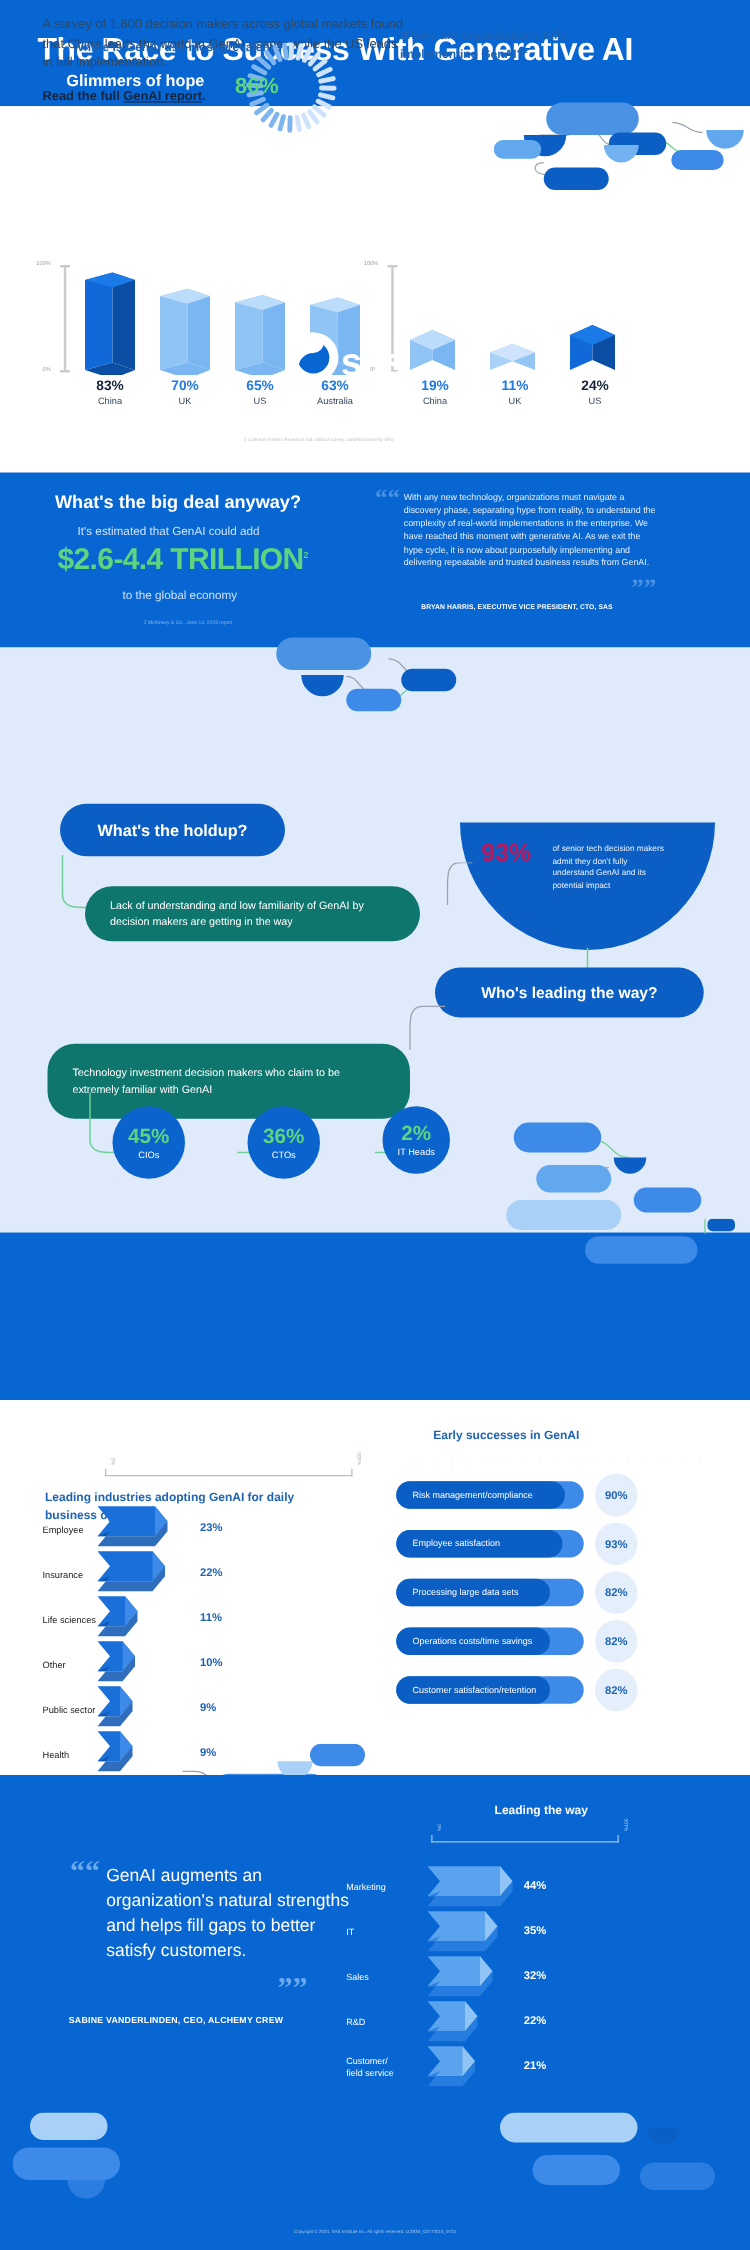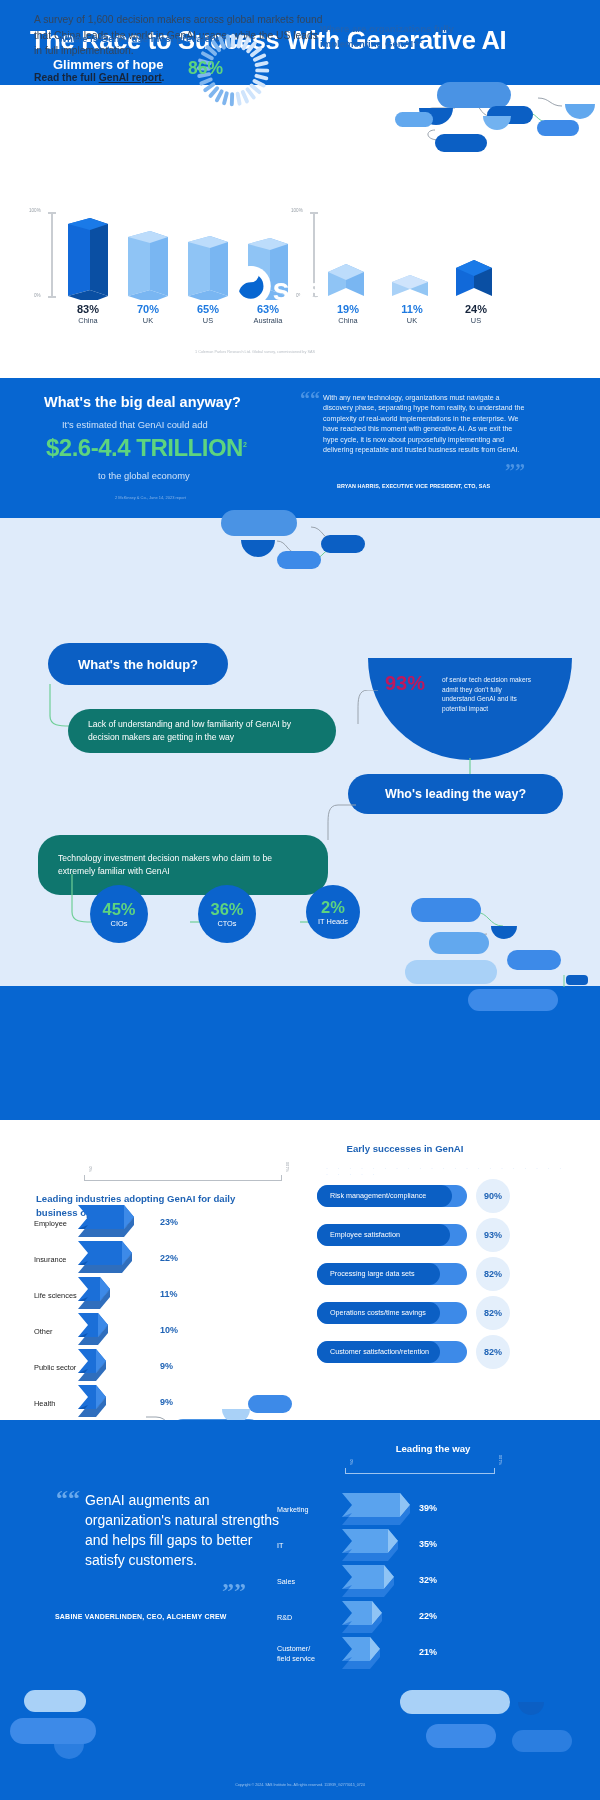--- a/index.html
+++ b/index.html
@@ -477,7 +477,7 @@
   </svg>
 
   <div class="lw-lbl" style="left:277px; top:1505px;">Marketing</div>
-  <div class="lw-val" style="left:419px; top:1503px;">39%</div>
+  <div class="lw-val" style="left:419px; top:1503px;">44%</div>
   <div class="lw-lbl" style="left:277px; top:1541px;">IT</div>
   <div class="lw-val" style="left:419px; top:1539px;">35%</div>
   <div class="lw-lbl" style="left:277px; top:1577px;">Sales</div>

